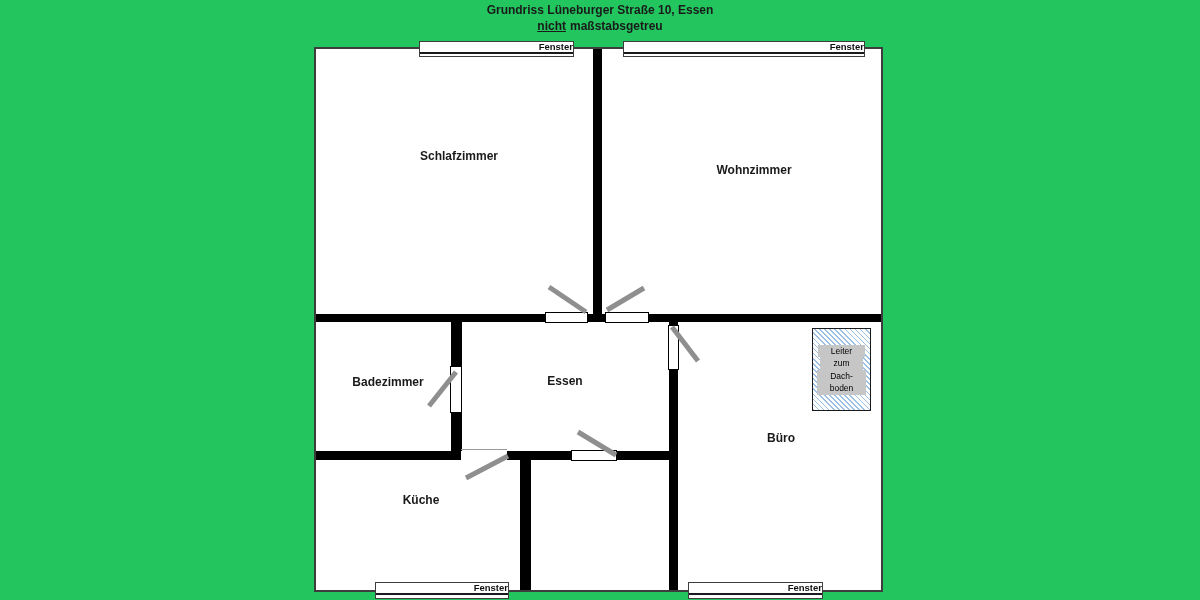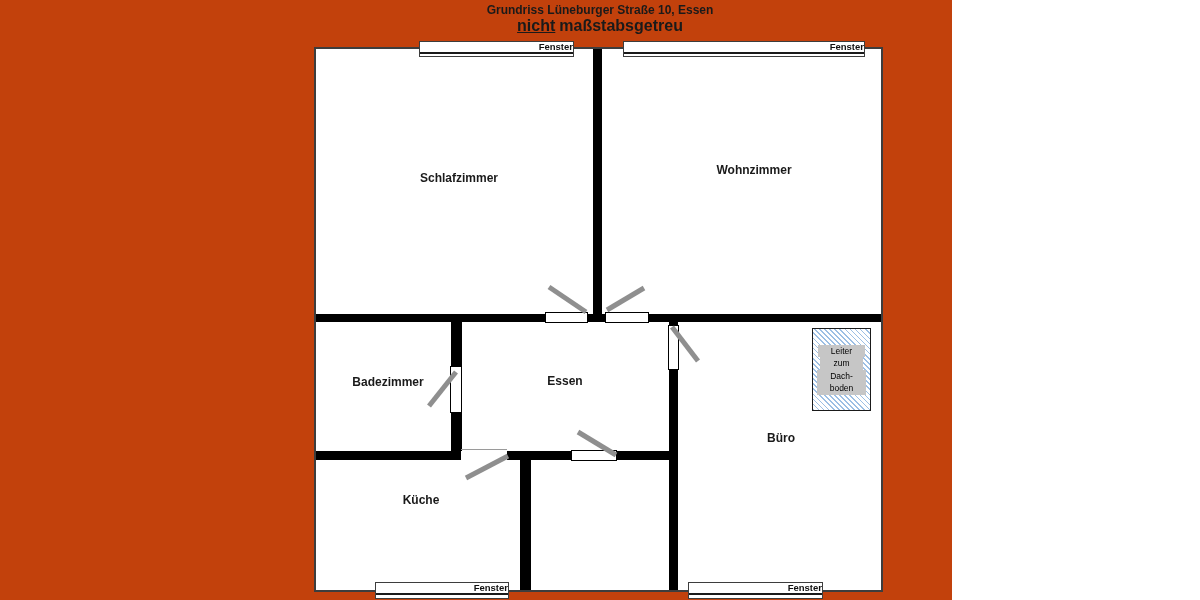--- a/index.html
+++ b/index.html
@@ -4,7 +4,7 @@
 <style>
   html,body{margin:0;padding:0;background:#ffffff;}
   #stage{
-    position:relative;width:952px;height:600px;background:#c2410c;
+    position:relative;width:1200px;height:600px;background:#22c55e;
     font-family:"Liberation Sans",sans-serif;color:#1a1a1a;overflow:hidden;
   }
   

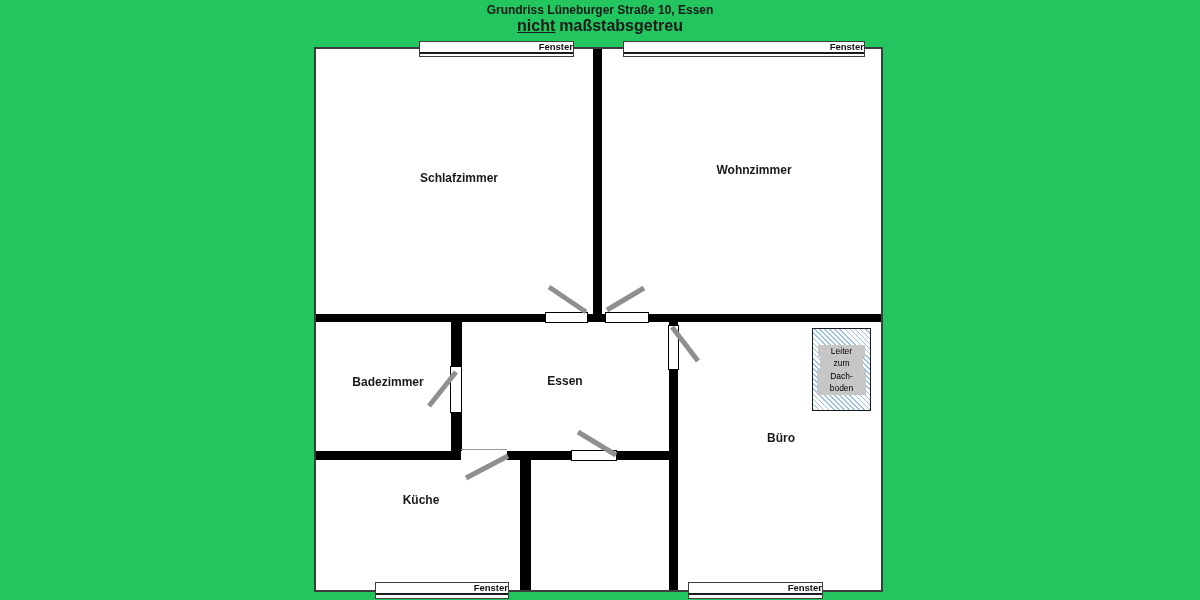--- a/index.html
+++ b/index.html
@@ -10,7 +10,7 @@
   
   #header{position:absolute;left:0;top:2px;width:1200px;text-align:center;line-height:16px;}
   .title-line{font-size:12px;font-weight:bold;color:#1a1a1a;}
-  .subtitle-line{font-size:16px;font-weight:bold;color:#1a1a1a;}
+  .subtitle-line{font-size:12px;font-weight:bold;color:#1a1a1a;}
   .u{text-decoration:underline;}
   .after-u{margin-left:4px;}
   

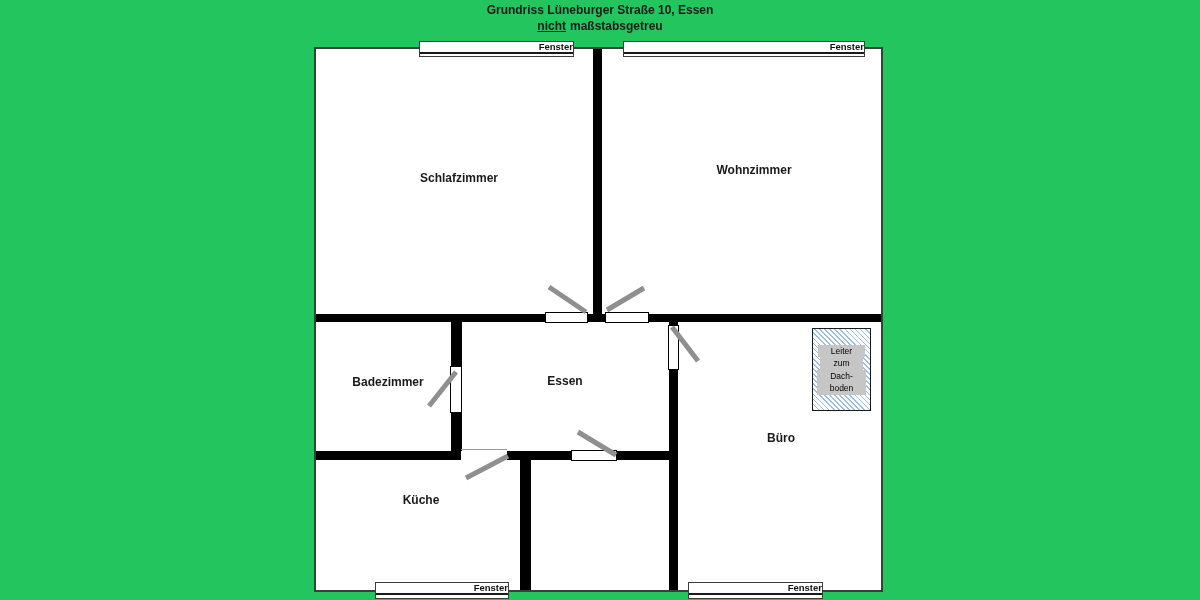--- a/index.html
+++ b/index.html
@@ -110,7 +110,7 @@
     <span>boden</span>
   </div>
 
-  <div class="abs room-label" style="left:459px;top:178px;">Schlafzimmer</div>
+  <div class="abs room-label" style="left:459px;top:156px;">Schlafzimmer</div>
   <div class="abs room-label" style="left:742px;top:170px;margin-left:12px;">Wohnzimmer</div>
   <div class="abs room-label" style="left:388px;top:382px;">Badezimmer</div>
   <div class="abs room-label" style="left:565px;top:381px;">Essen</div>

